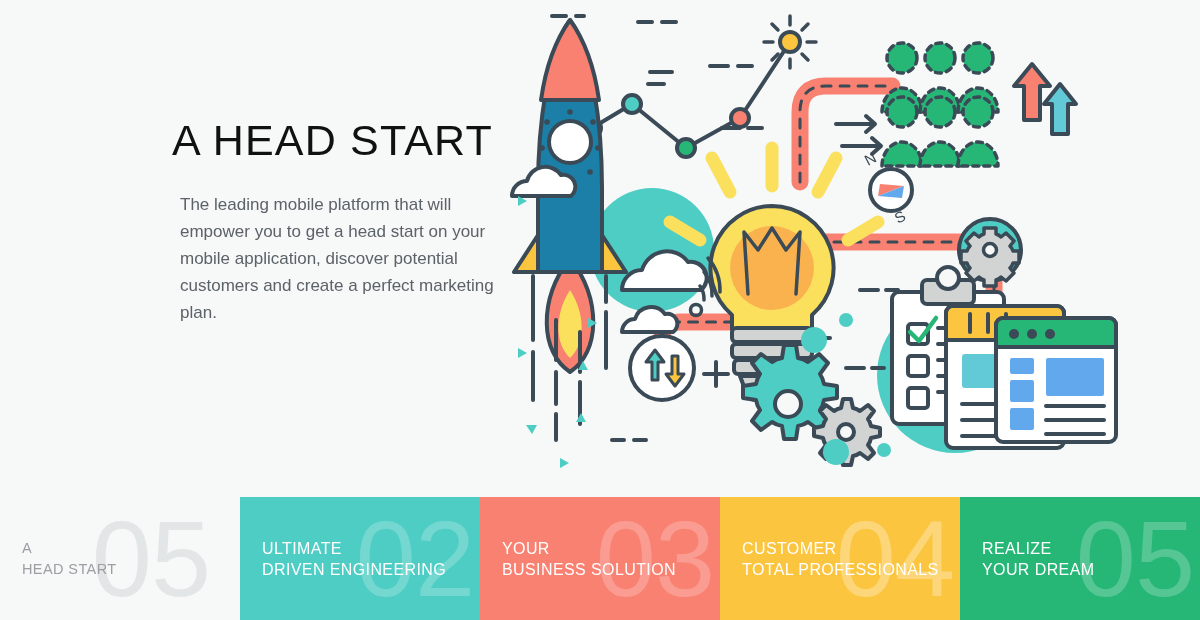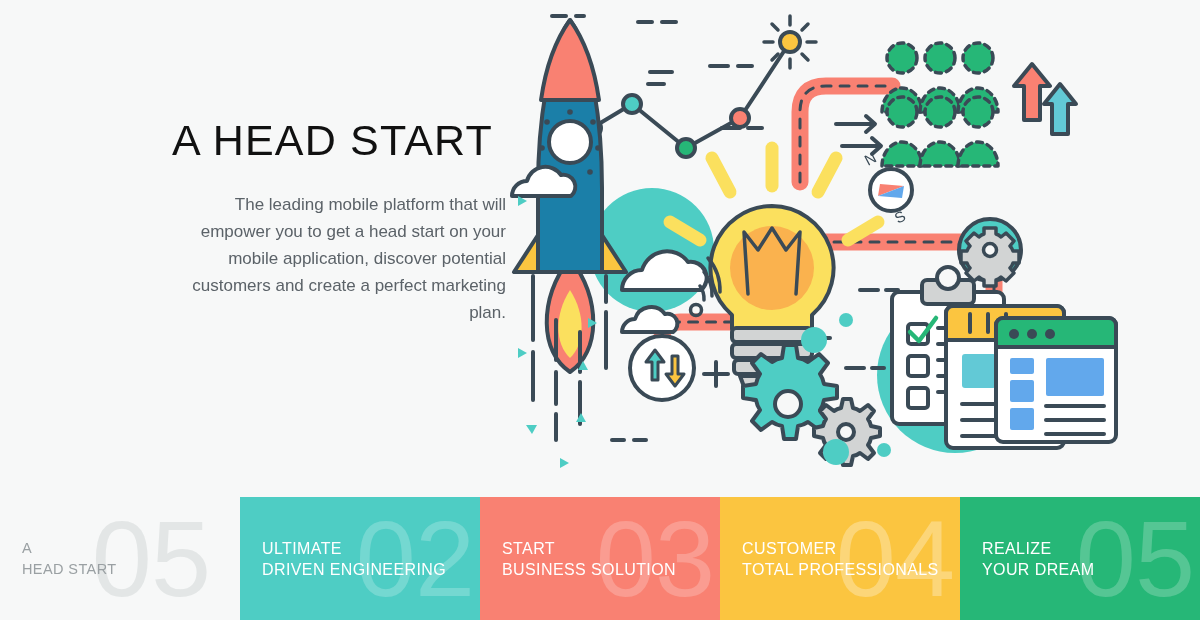--- a/index.html
+++ b/index.html
@@ -19,8 +19,8 @@
     font-weight:400;line-height:1.05;margin:0 0 28px 0;white-space:nowrap;
   }
   .body-copy{
-    font-size:17px;line-height:27px;color:#5b6268;margin:16px;
-    font-weight:400;width:318px;text-align:right;
+    font-size:17px;line-height:27px;color:#5b6268;margin:8px;
+    font-weight:400;width:318px;
   }
 
   

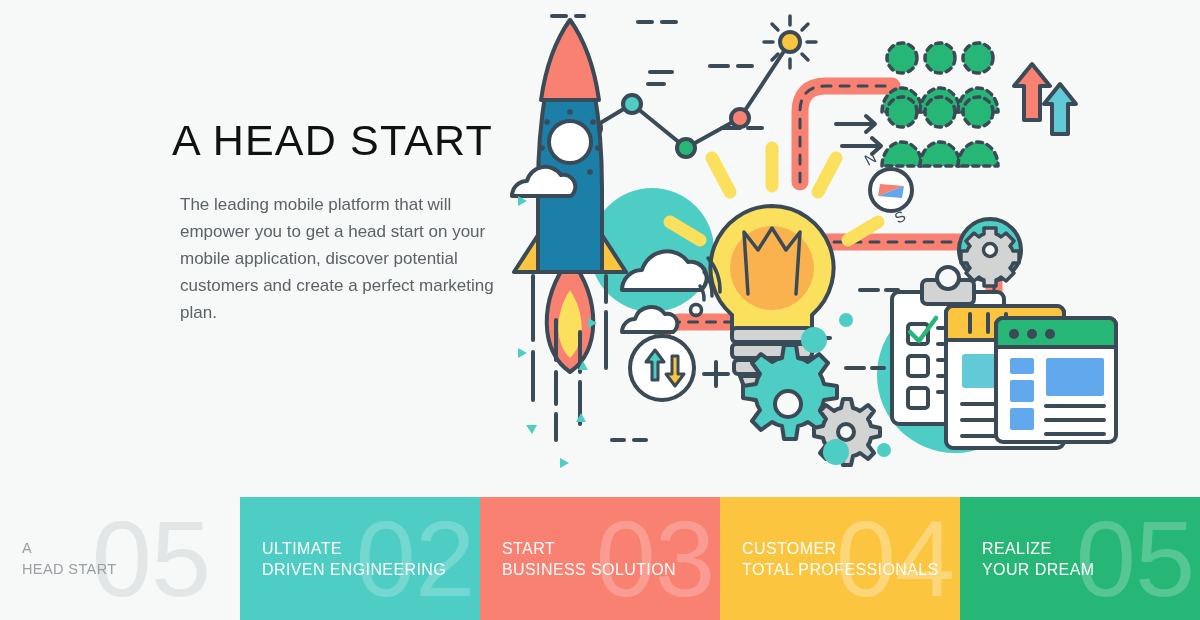--- a/index.html
+++ b/index.html
@@ -355,7 +355,7 @@
     <div class="seg" style="left:480px;width:240px;background:#f98172;">
       <div class="ghost" style="color:rgba(255,255,255,0.22);margin-left:31px;">03</div>
       <div class="labels">
-        <div class="lbl">START</div>
+        <div class="lbl">YOUR</div>
         <div class="lbl">BUSINESS SOLUTION</div>
       </div>
     </div>

